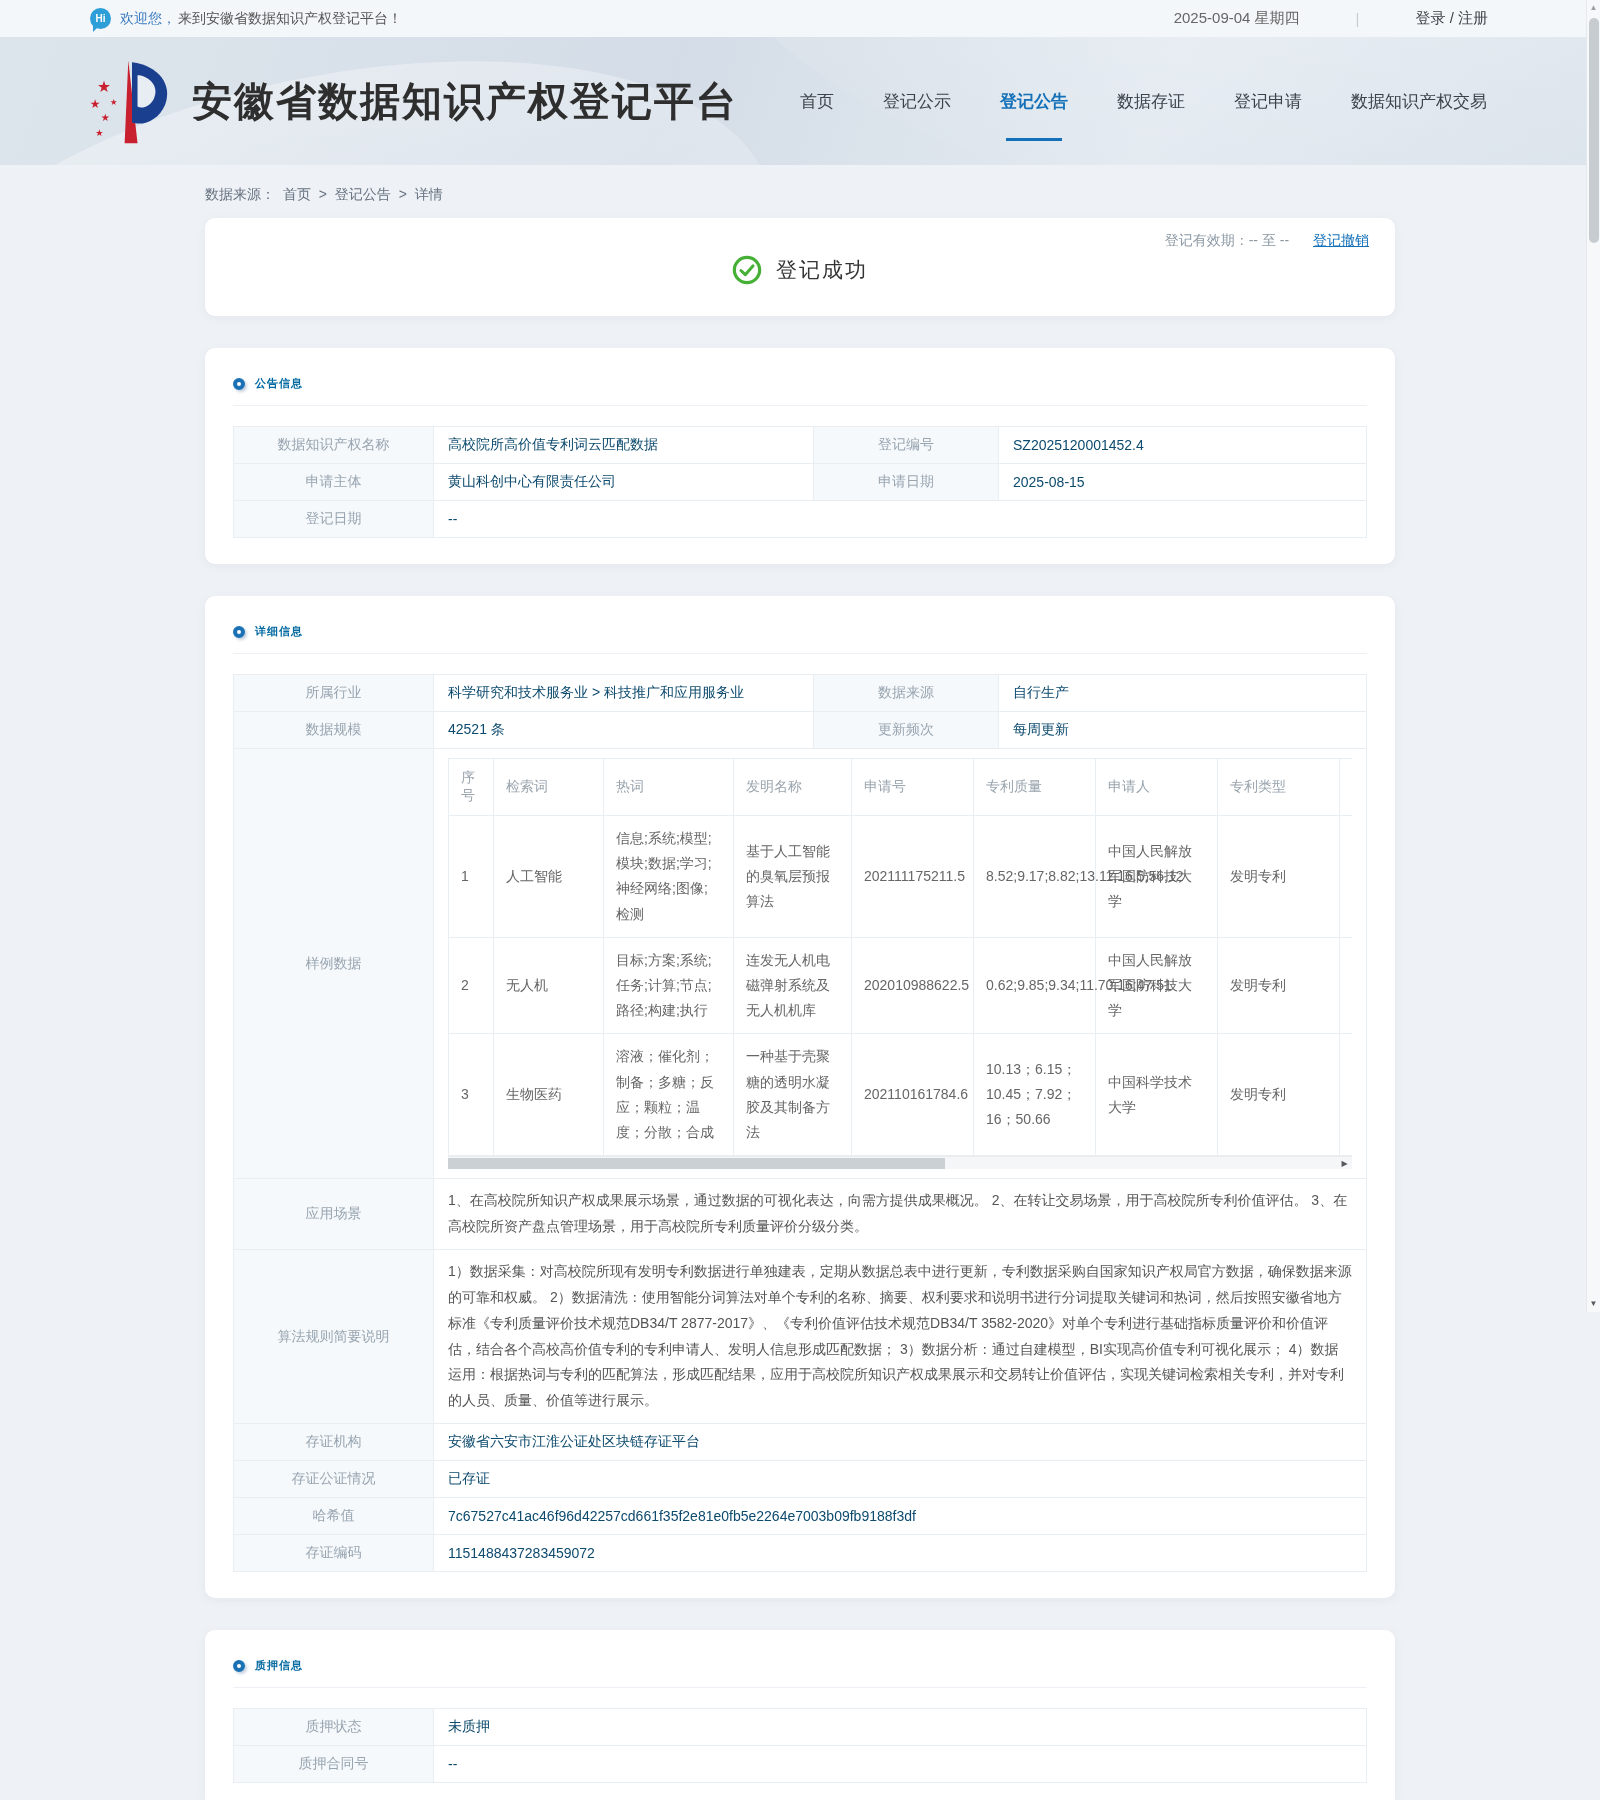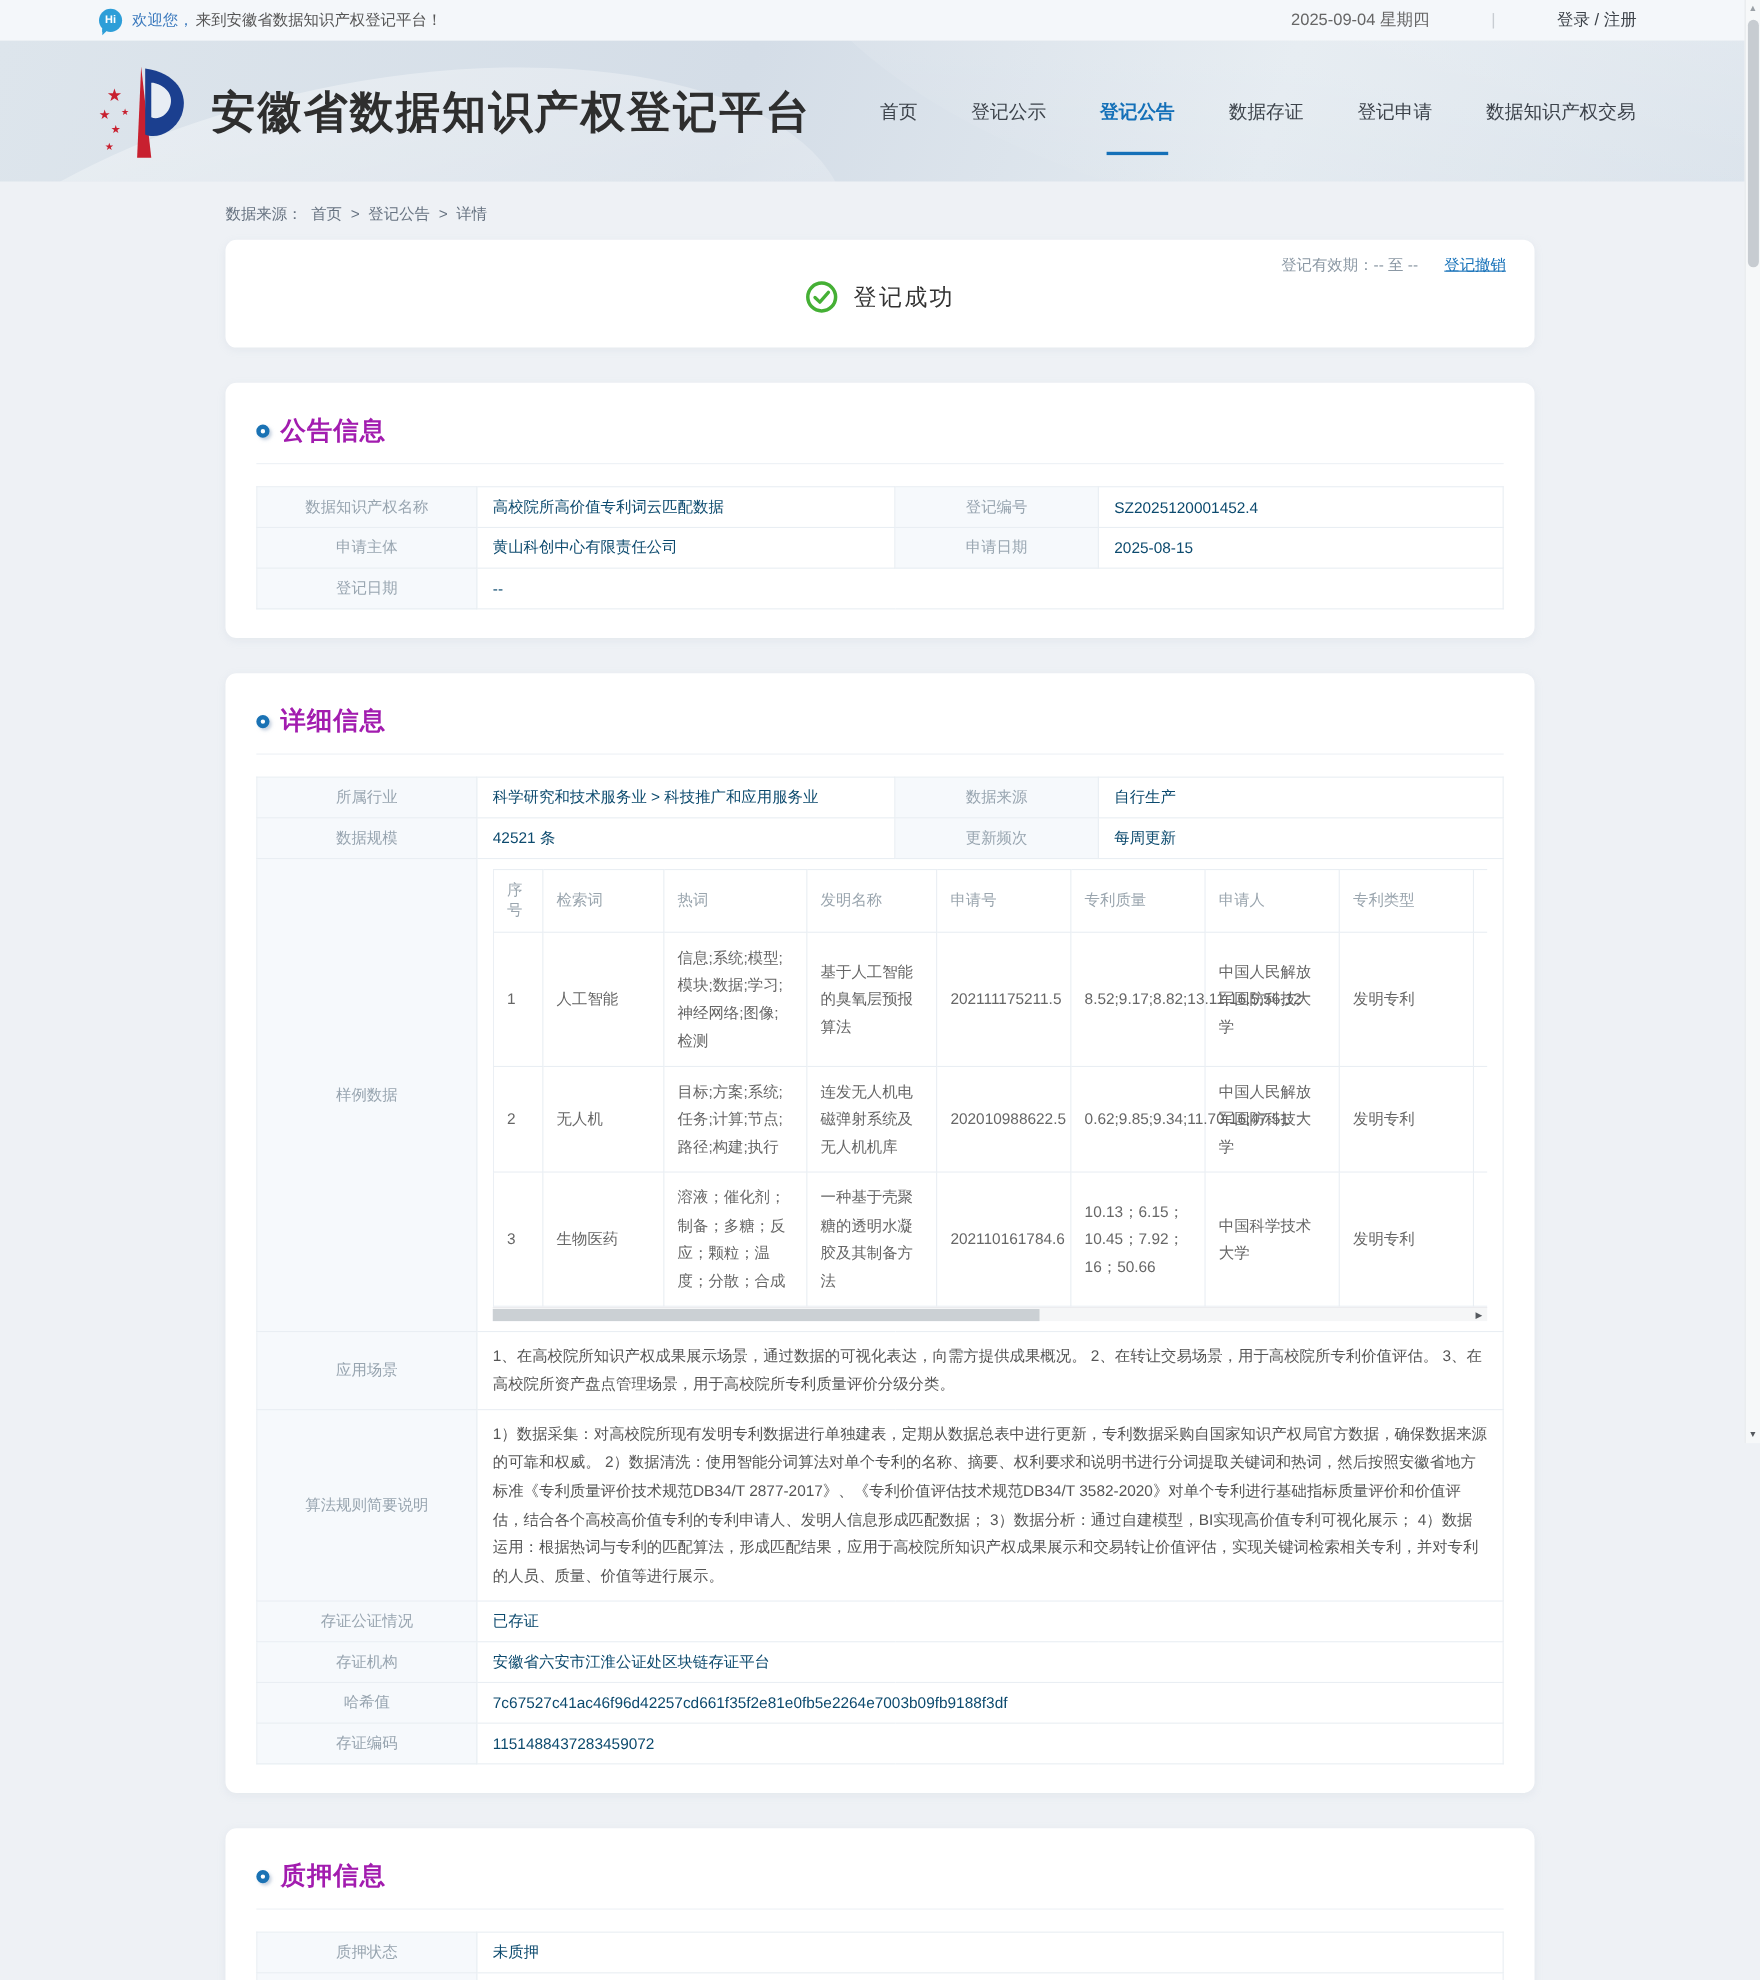--- a/index.html
+++ b/index.html
@@ -84,7 +84,7 @@
     border:4px solid #1a72b4; background:#fff;
     box-shadow:2px 2px 3px rgba(150,170,195,.55); flex:0 0 auto;
   }
-  .section-title { font-size:23px; font-weight:700; color:#a21caf; letter-spacing:1px; }
+  .section-title { font-size:11px; font-weight:700; color:#0369a1; letter-spacing:1px; }
   
   table.info { width:100%; border-collapse:collapse; font-size:14px; table-layout:fixed;padding-left:27px; }
   table.info td { border:1px solid #e9eef3; padding:9px 14px; height:37px; vertical-align:middle; }

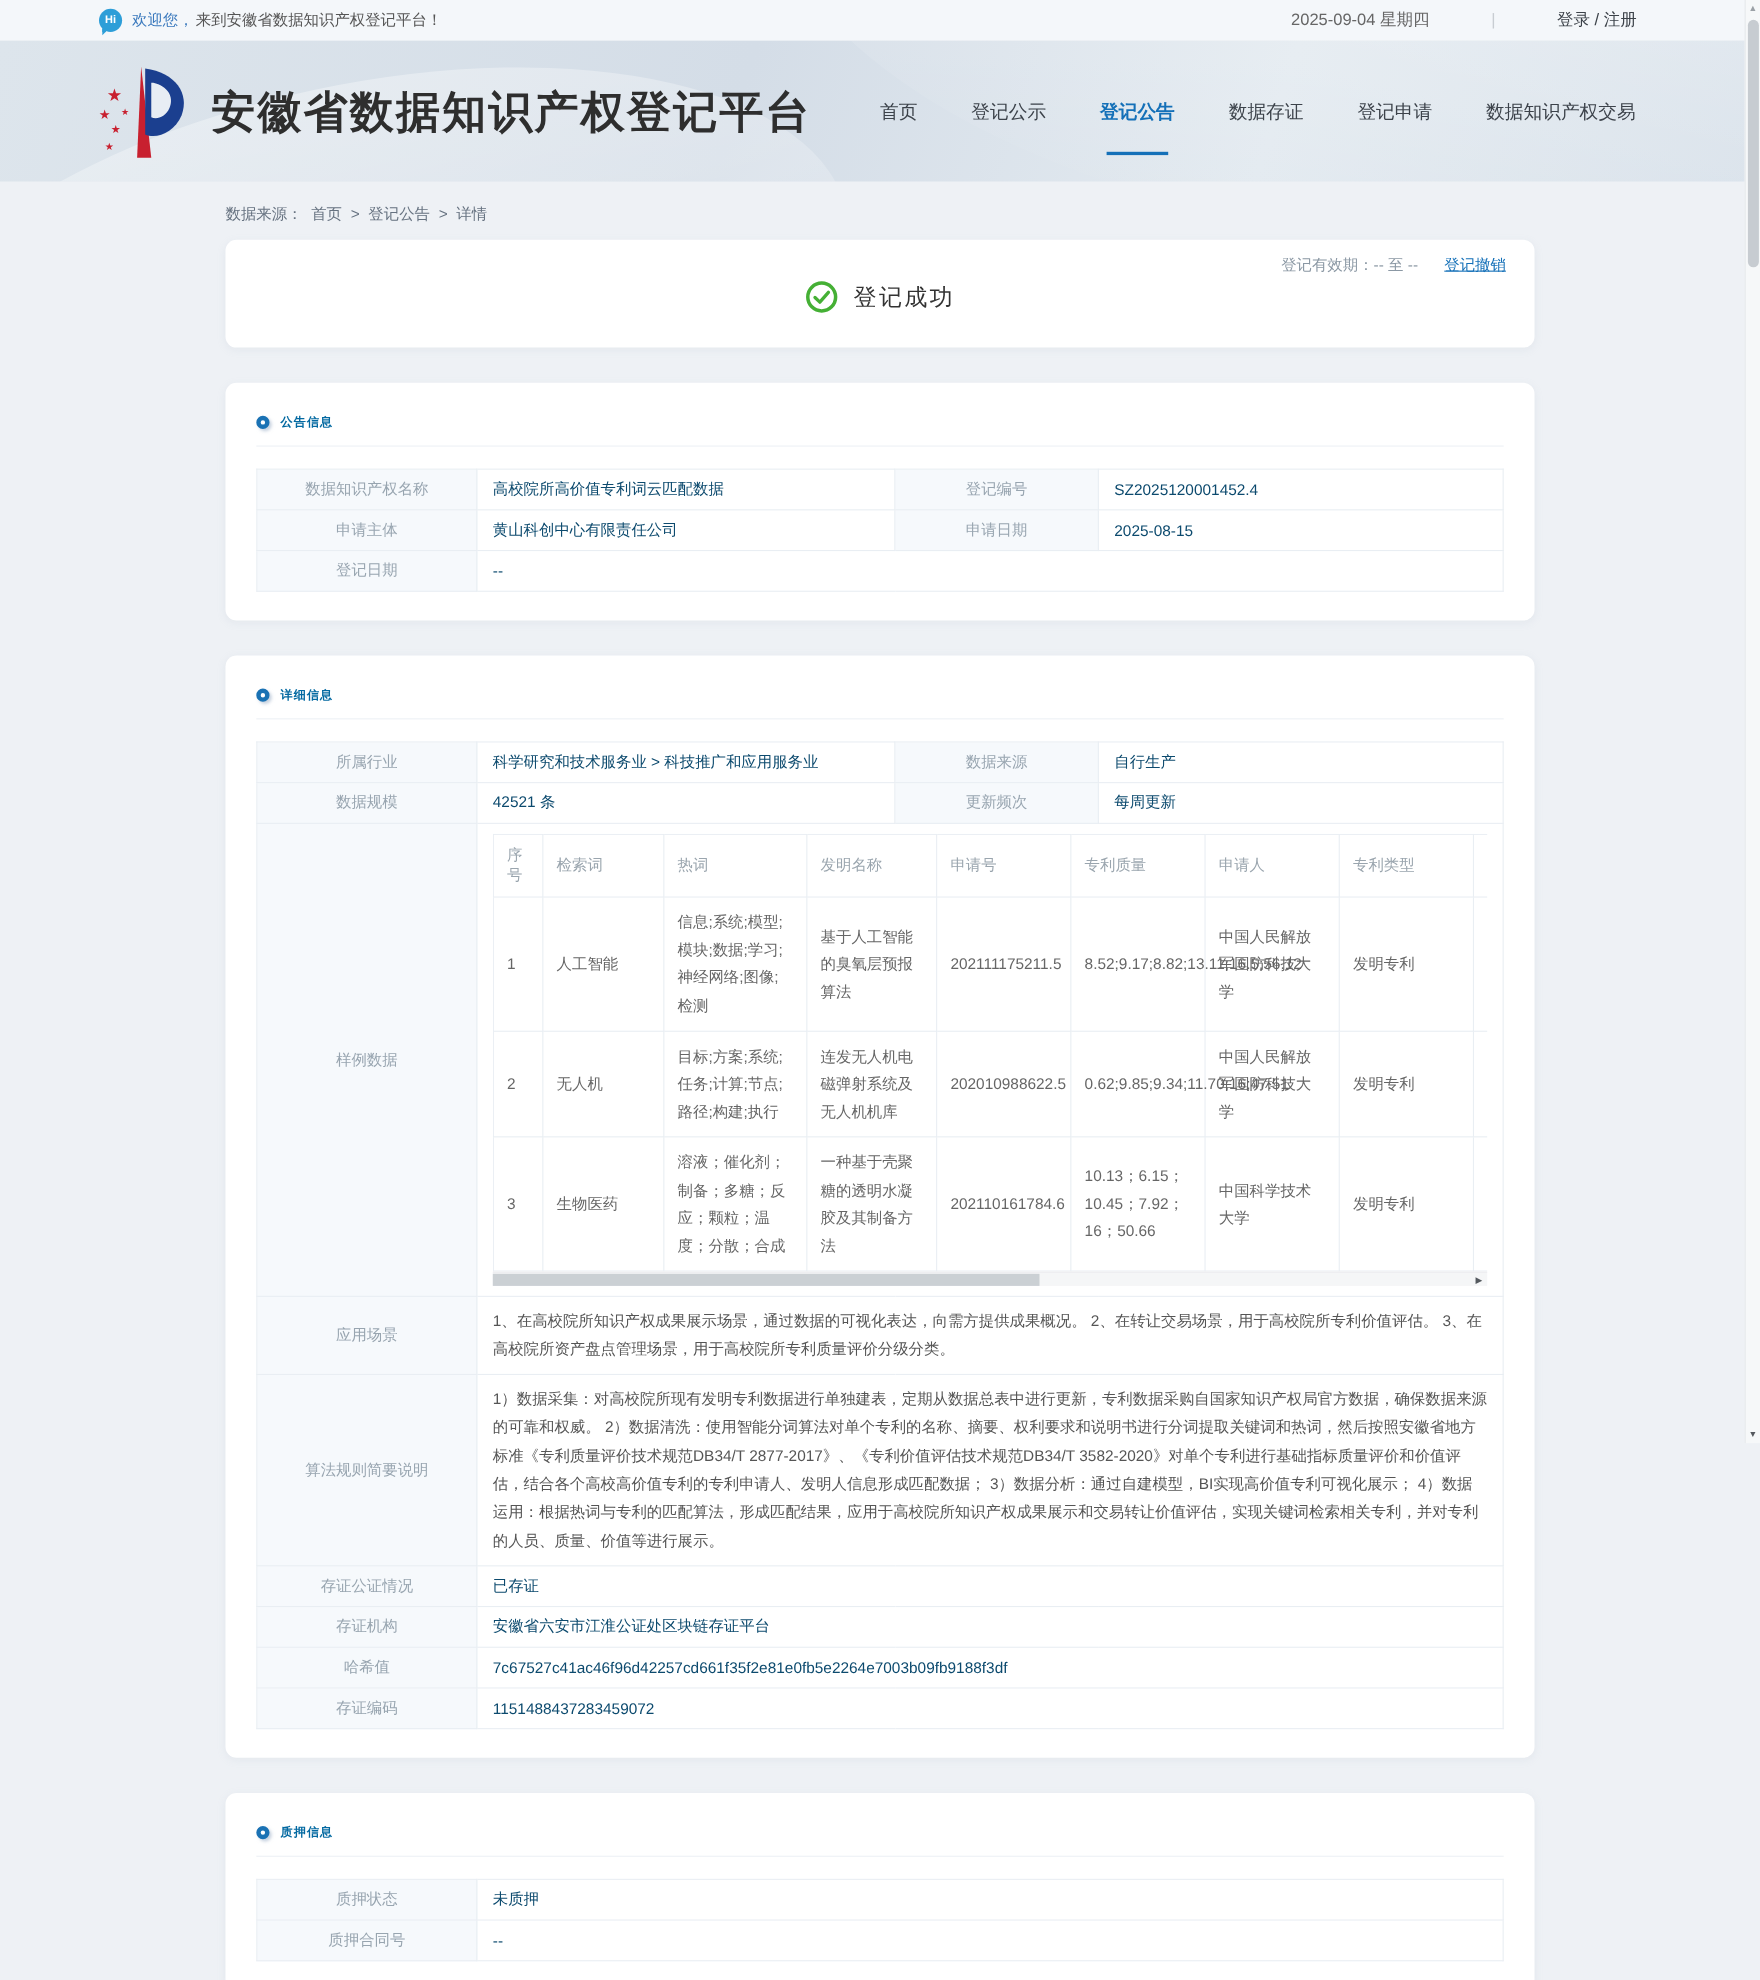--- a/index.html
+++ b/index.html
@@ -319,12 +319,12 @@
         <td class="longtext" colspan="3">1）数据采集：对高校院所现有发明专利数据进行单独建表，定期从数据总表中进行更新，专利数据采购自国家知识产权局官方数据，确保数据来源的可靠和权威。 2）数据清洗：使用智能分词算法对单个专利的名称、摘要、权利要求和说明书进行分词提取关键词和热词，然后按照安徽省地方标准《专利质量评价技术规范DB34/T 2877-2017》、《专利价值评估技术规范DB34/T 3582-2020》对单个专利进行基础指标质量评价和价值评估，结合各个高校高价值专利的专利申请人、发明人信息形成匹配数据； 3）数据分析：通过自建模型，BI实现高价值专利可视化展示； 4）数据运用：根据热词与专利的匹配算法，形成匹配结果，应用于高校院所知识产权成果展示和交易转让价值评估，实现关键词检索相关专利，并对专利的人员、质量、价值等进行展示。</td>
       </tr>
       <tr>
+        <td class="lbl">存证机构</td>
+        <td class="val" colspan="3">安徽省六安市江淮公证处区块链存证平台</td>
+      </tr>
+      <tr>
         <td class="lbl">存证公证情况</td>
         <td class="val" colspan="3">已存证</td>
-      </tr>
-      <tr>
-        <td class="lbl">存证机构</td>
-        <td class="val" colspan="3">安徽省六安市江淮公证处区块链存证平台</td>
       </tr>
       <tr>
         <td class="lbl">哈希值</td>

